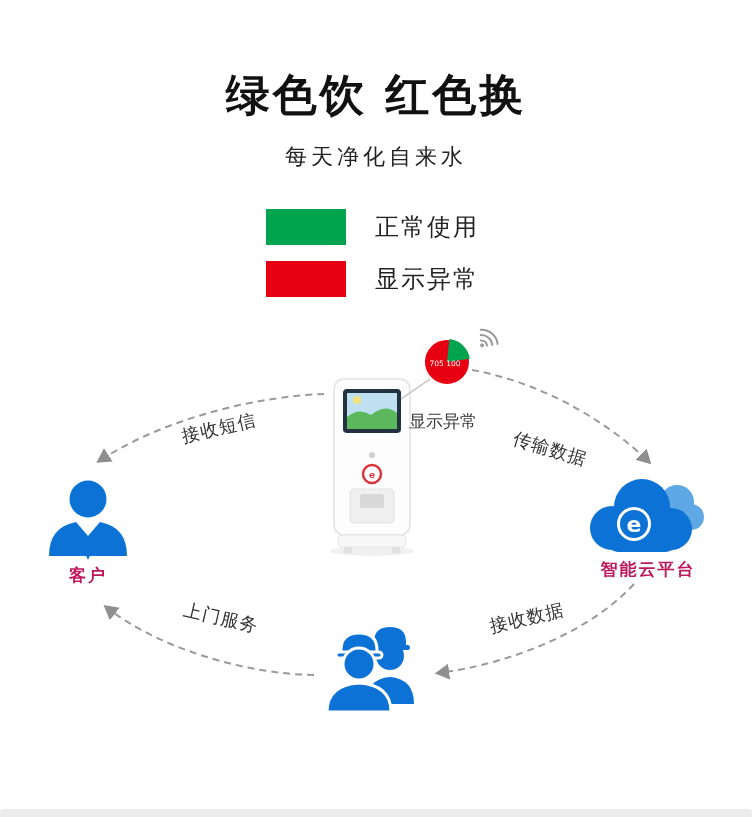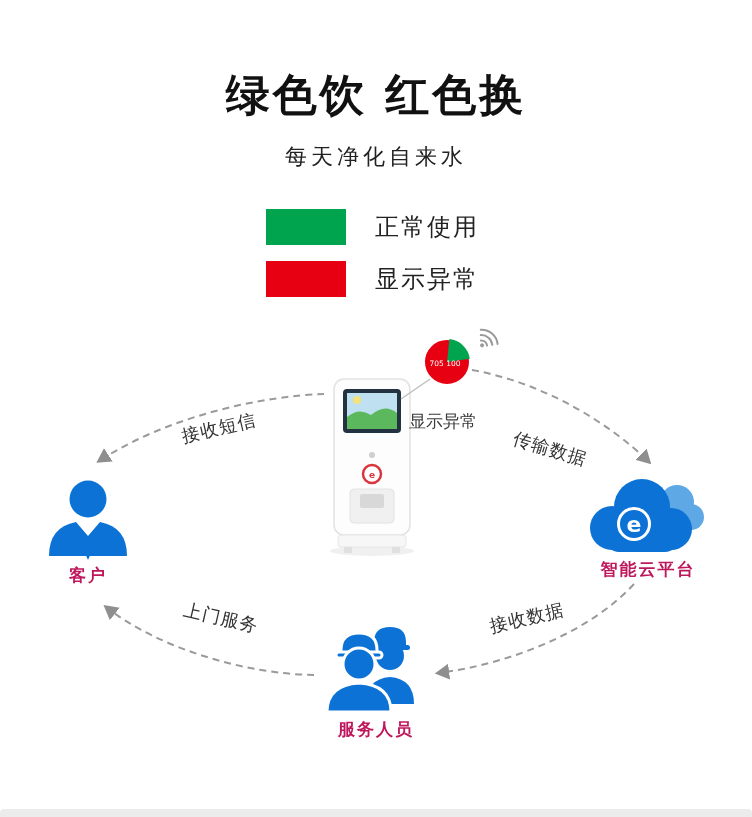--- a/index.html
+++ b/index.html
@@ -161,7 +161,6 @@
 
   <div class="node-label customer">客户</div>
   <div class="node-label cloud">智能云平台</div>
-  <div class="node-label service-staff">服务人员</div>
 
   <div class="bottom-strip"></div>
 </div>

